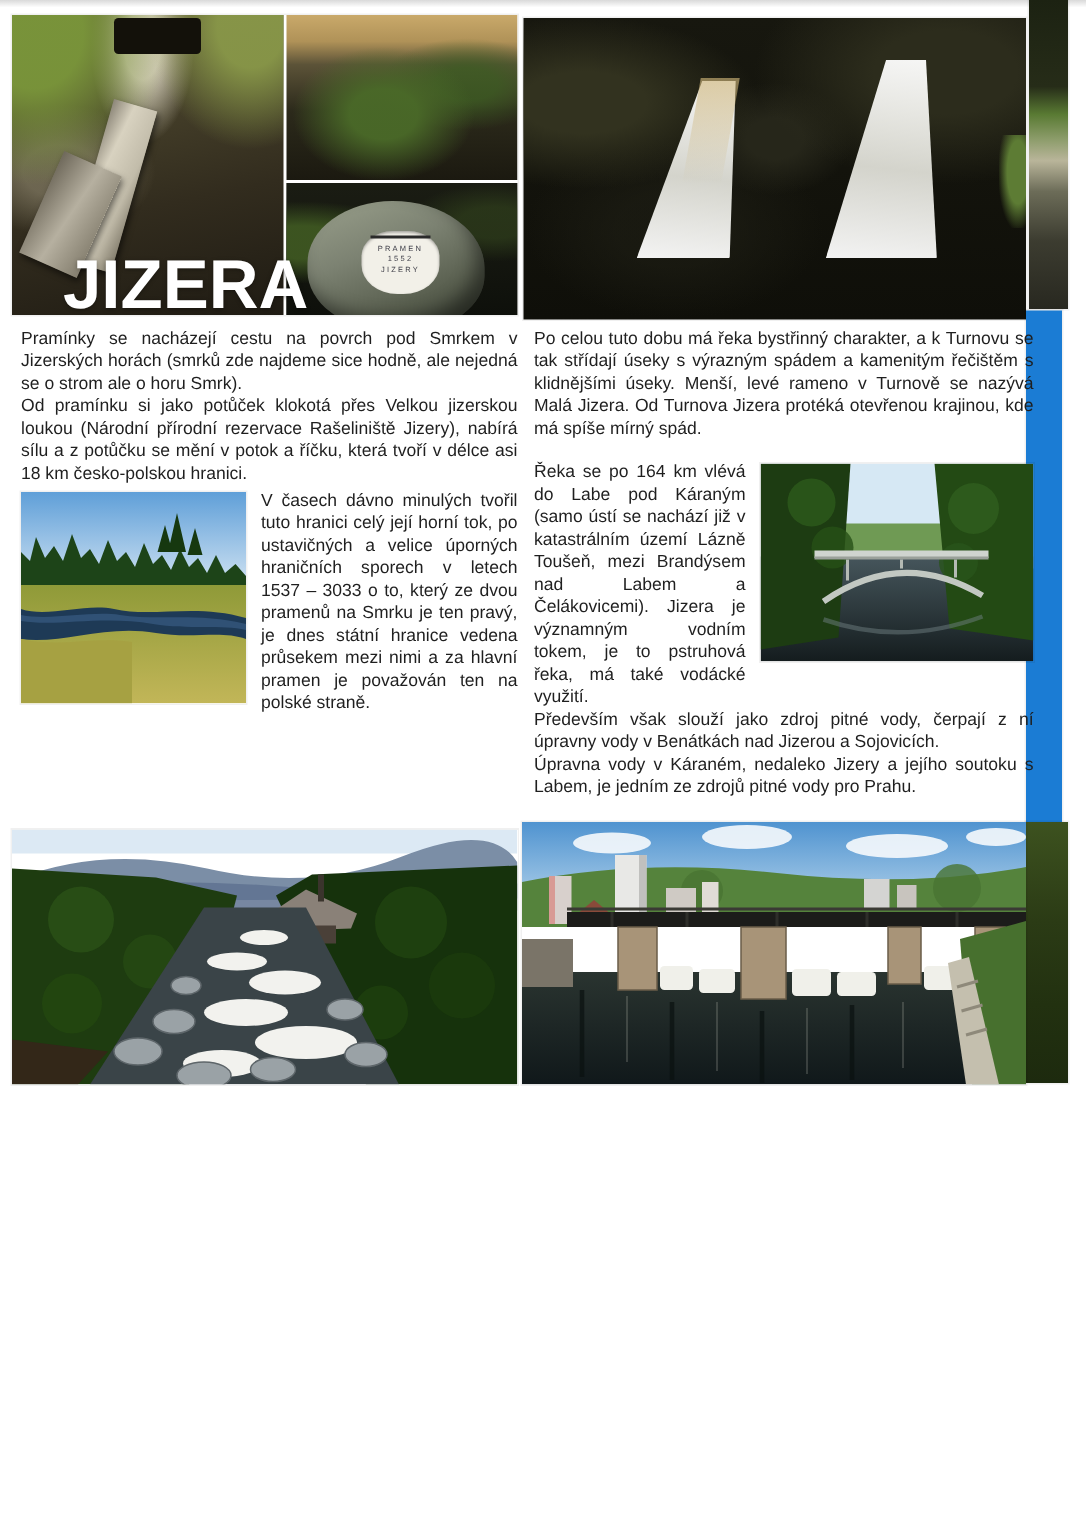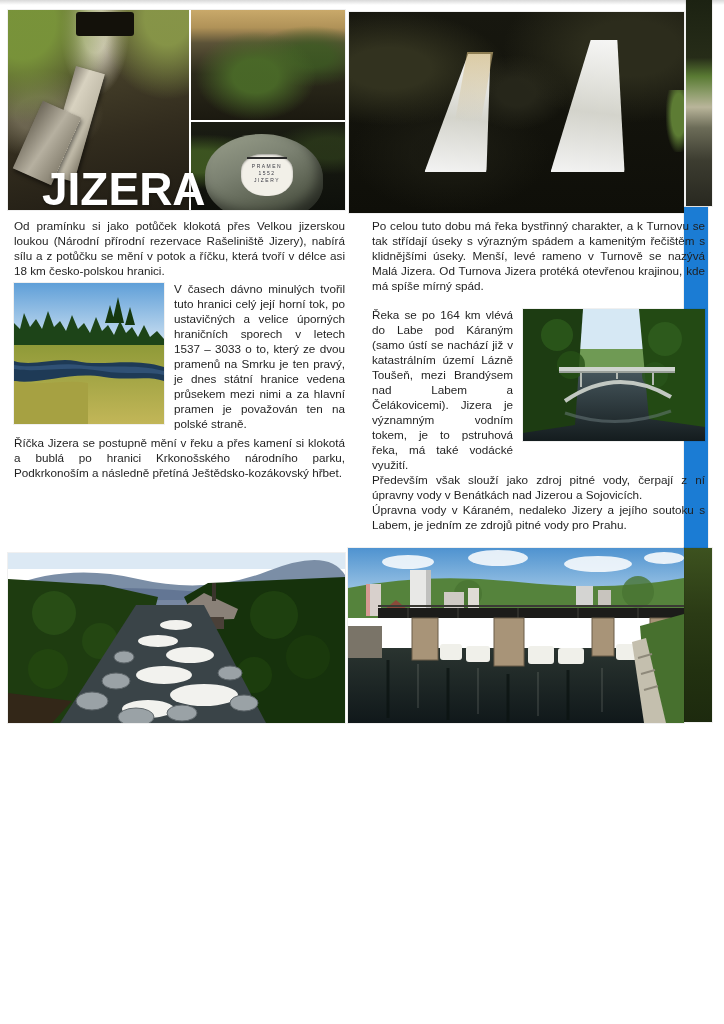--- a/index.html
+++ b/index.html
@@ -134,6 +134,7 @@
   <div class="ph strip-green"></div>
 
   <div class="col col-left">
+    <p>Pramínky se nacházejí cestu na povrch pod Smrkem v Jizerských horách (smrků zde najdeme sice hodně, ale nejedná se o strom ale o horu Smrk).</p>
     <p>Od pramínku si jako potůček klokotá přes Velkou jizerskou loukou (Národní přírodní rezervace Rašeliniště Jizery), nabírá sílu a z potůčku se mění v potok a říčku, která tvoří v délce asi 18 km česko-polskou hranici.</p>
     <div style="margin-top:3px;">
       <div class="phr float-photo-left">

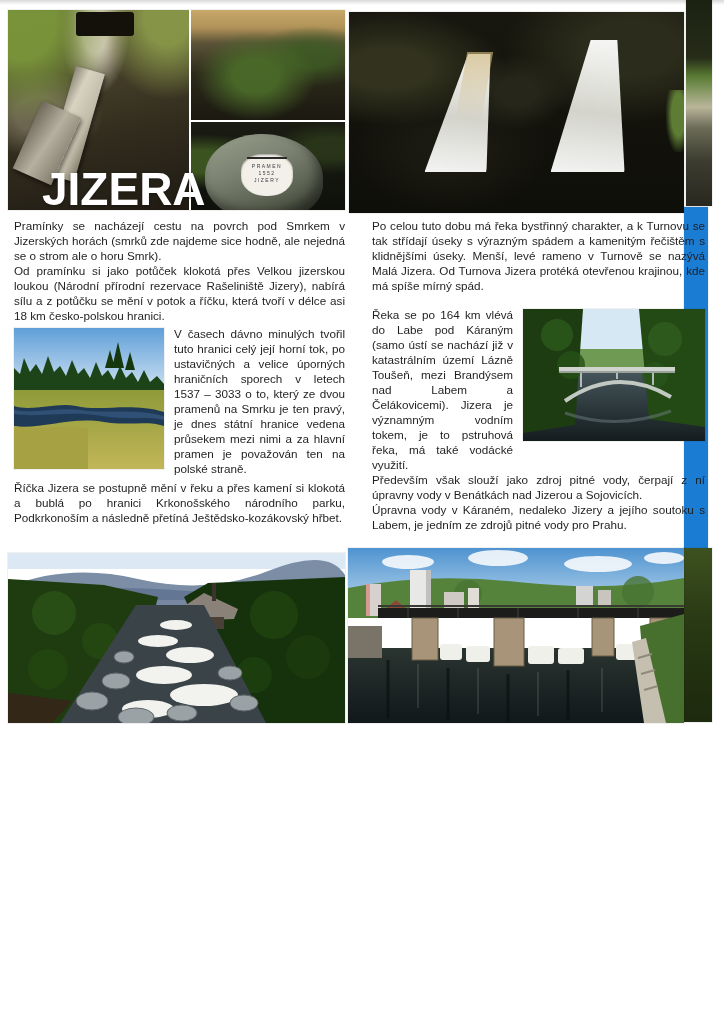--- a/index.html
+++ b/index.html
@@ -15,7 +15,7 @@
   .col p{margin:0;}
   .mt{margin-top:14px;}
   .col-left{left:14px;top:218px;width:331px;}
-  .col-right{left:372px;top:218px;width:333px;}
+  .col-right{left:356px;top:218px;width:333px;}
   .float-photo-left{float:left;width:150px;height:141px;margin:2px 10px 3px 0;}
   .float-photo-right{float:right;width:182px;height:132px;margin:2px 0 3px 10px;}
   .clear{clear:both;}

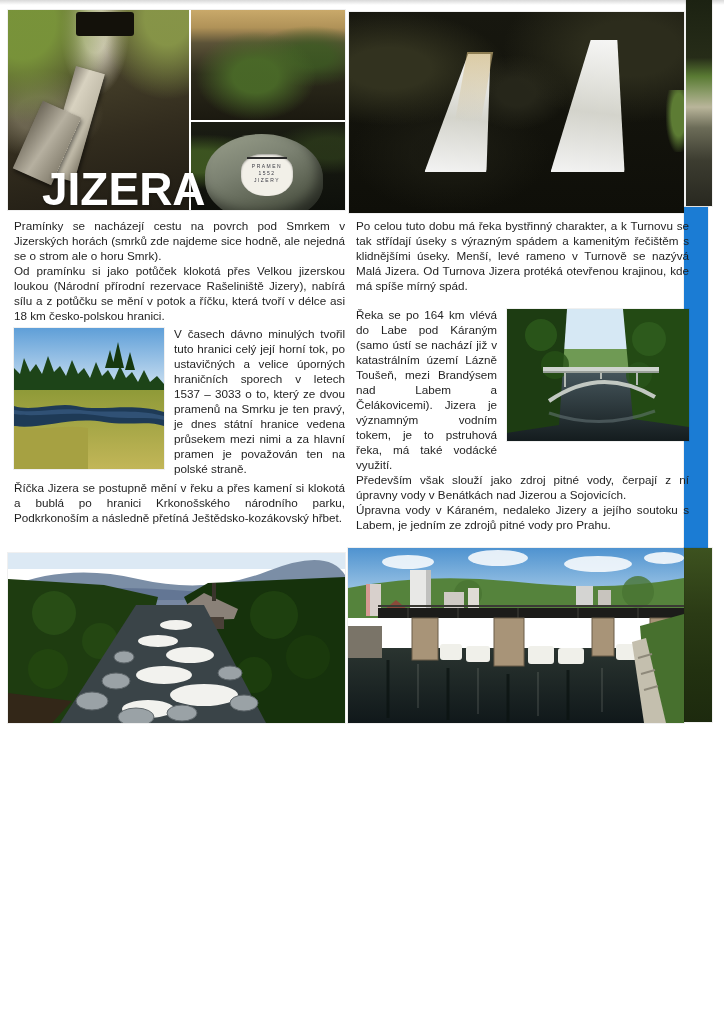--- a/index.html
+++ b/index.html
@@ -160,7 +160,6 @@
       </div>
       <p>V časech dávno minulých tvořil tuto hranici celý její horní tok, po ustavičných a velice úporných hraničních sporech v letech 1537 – 3033 o to, který ze dvou pramenů na Smrku je ten pravý, je dnes státní hranice vedena průsekem mezi nimi a za hlavní pramen je považován ten na polské straně.</p>
     </div>
-    <p class="clear" style="margin-top:4px;">Říčka Jizera se postupně mění v řeku a přes kamení si klokotá a bublá po hranici Krkonošského národního parku, Podkrkonoším a následně přetíná Ještědsko-kozákovský hřbet.</p>
   </div>
 
   <div class="col col-right">

